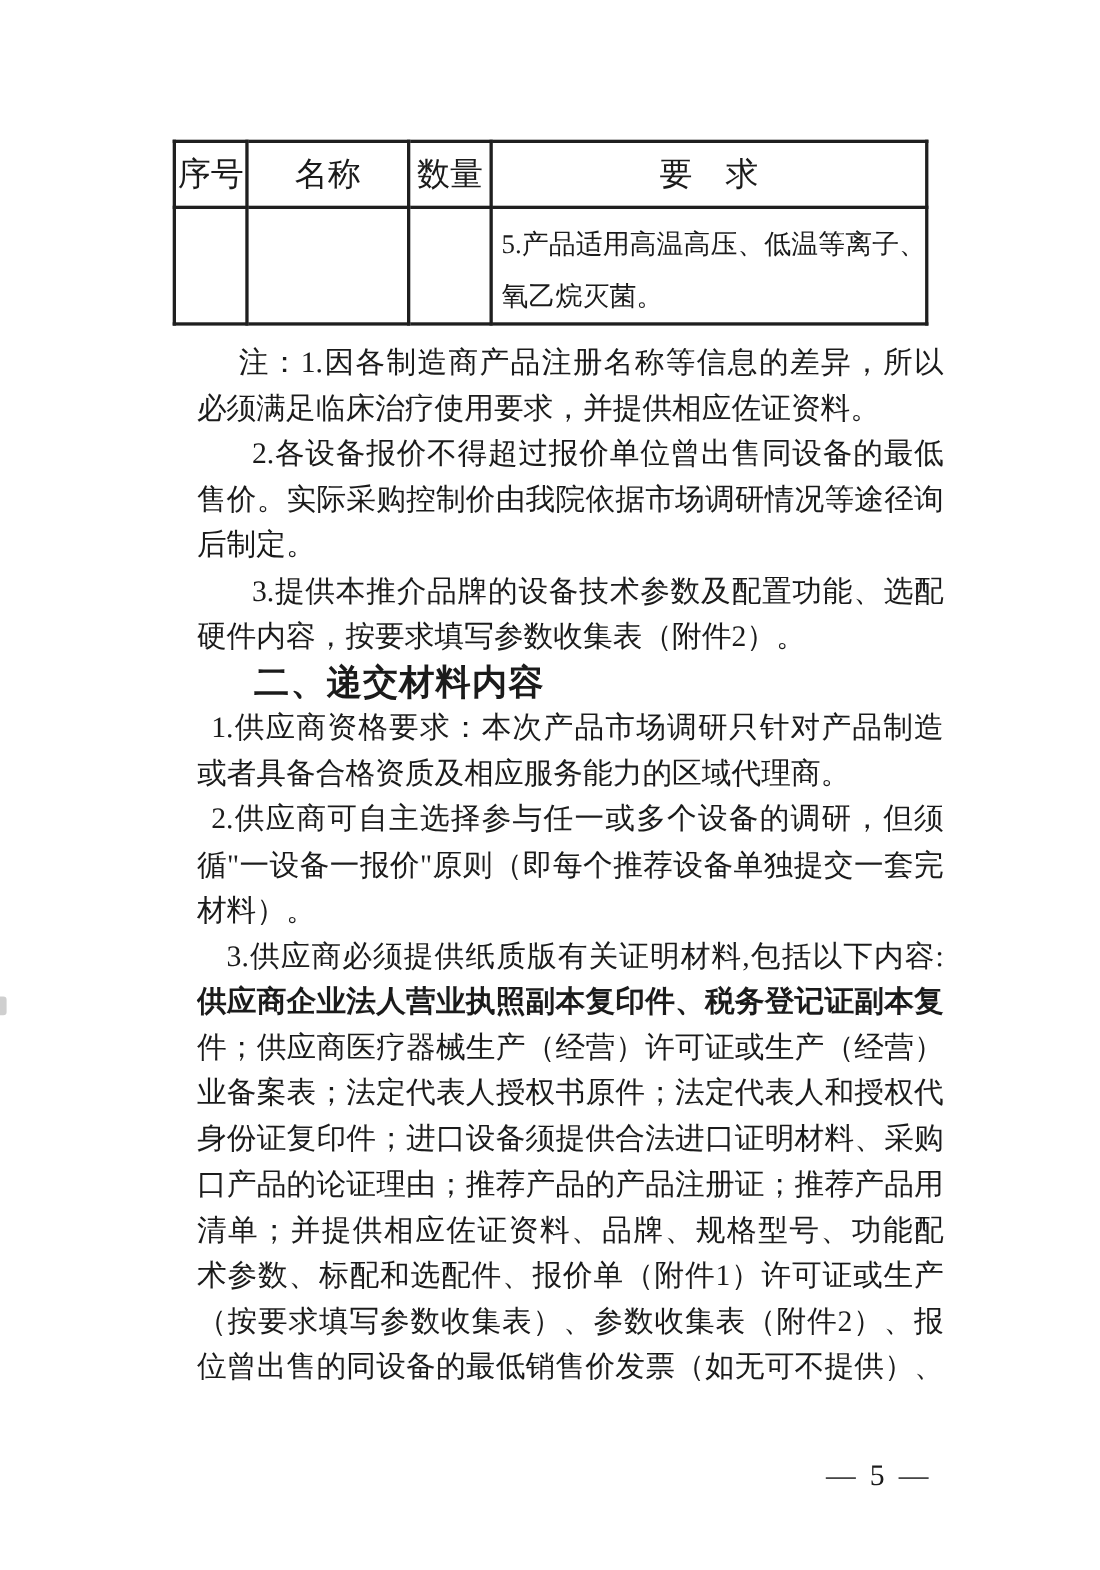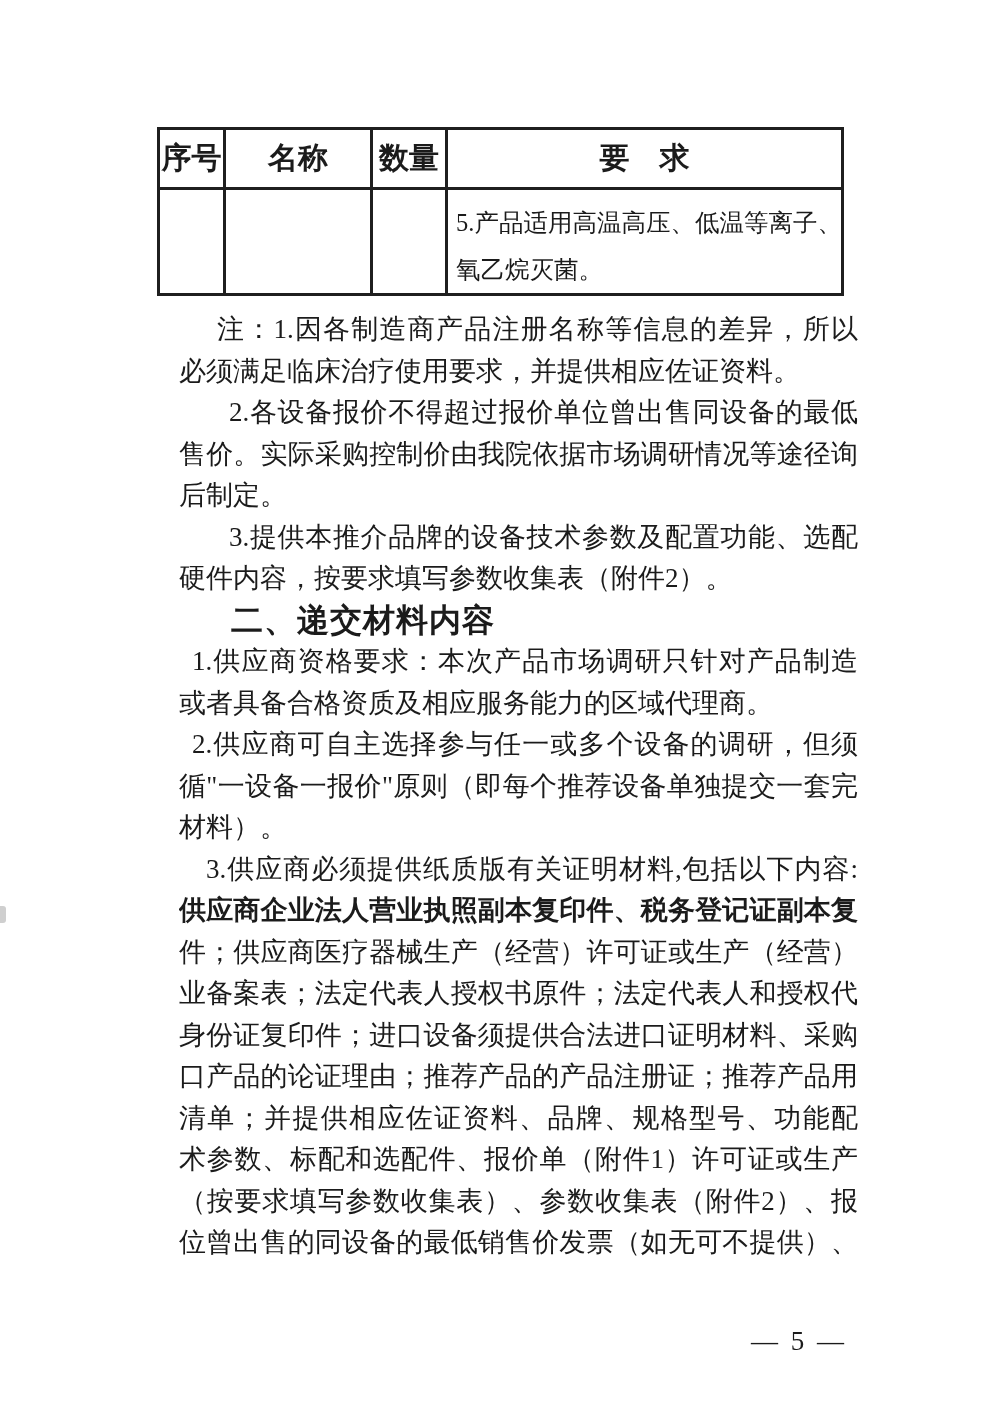--- a/index.html
+++ b/index.html
@@ -28,7 +28,7 @@
   .spec-table th {
     height: 57px;
     font-size: 30px;
-    font-weight: 700;
+    font-weight: 400;
     text-align: center;
   }
   .spec-table td { height: 98px; }

